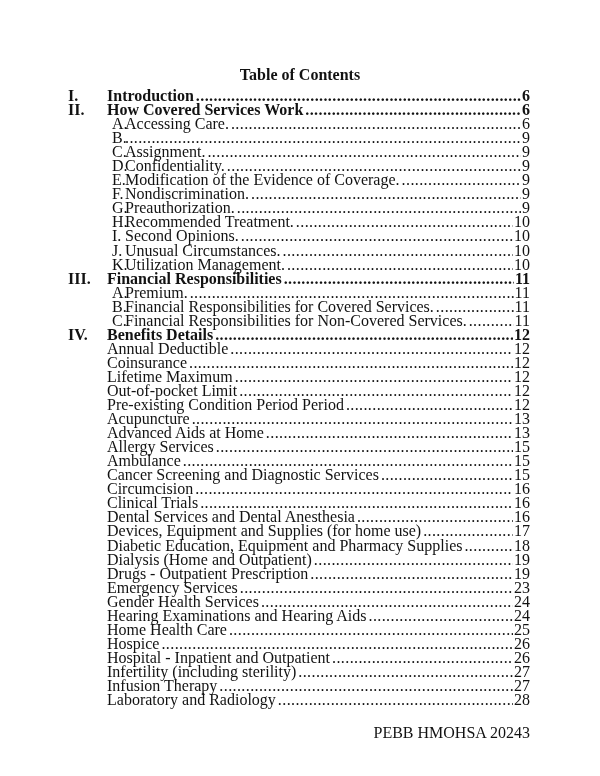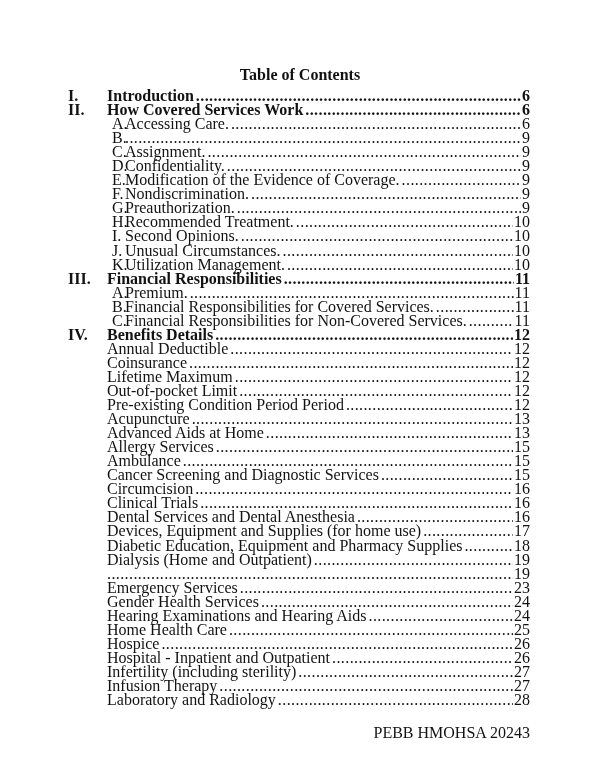--- a/index.html
+++ b/index.html
@@ -289,6 +289,7 @@
   </div>
       <div class="toc-row lv-item">
 
+    <span class="label">Drugs - Outpatient Prescription</span>
     <span class="leader"></span>
     <span class="pg">19</span>
   </div>

